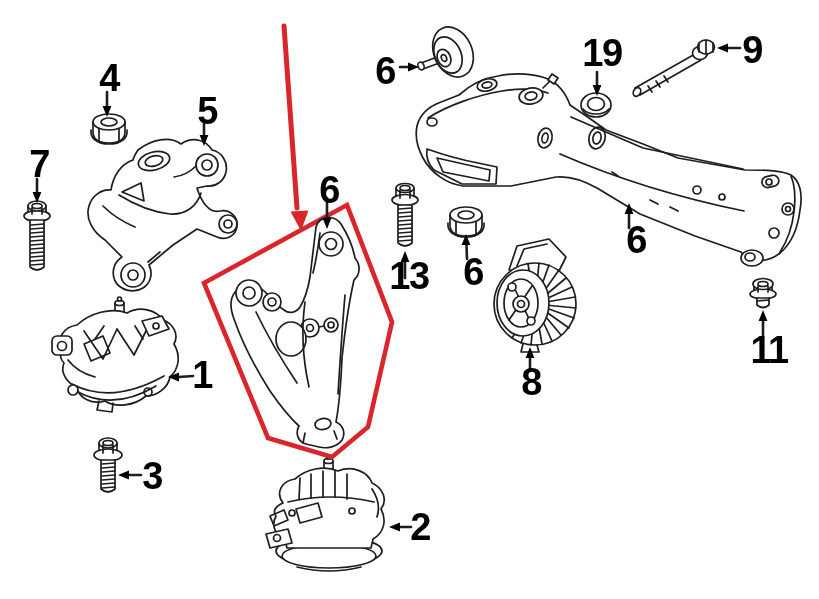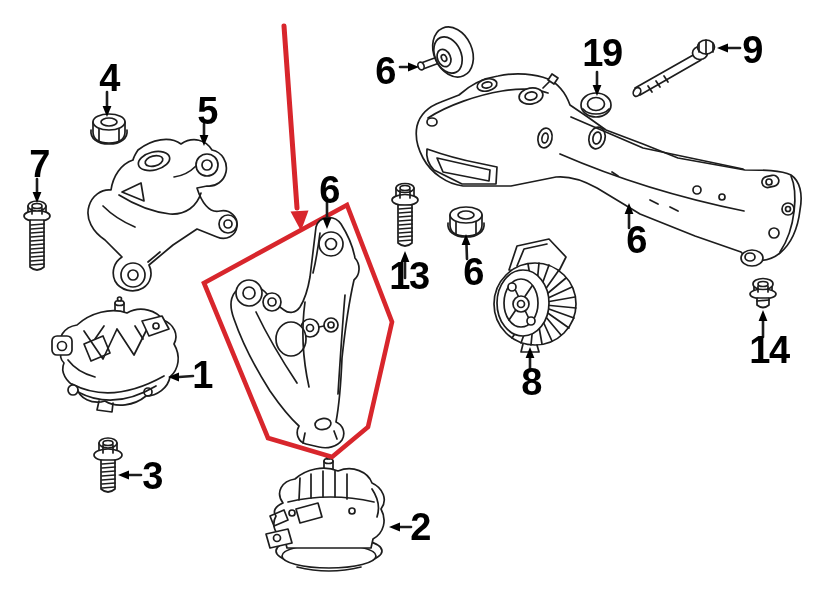--- a/index.html
+++ b/index.html
@@ -310,7 +310,7 @@
   <div class="plabel" style="left:473px;top:272px">6</div>
   <div class="plabel" style="left:636px;top:240px">6</div>
   <div class="plabel" style="left:409px;top:276px">13</div>
-  <div class="plabel" style="left:769px;top:350px">14</div>
+  <div class="plabel" style="left:769px;top:350px">11</div>
   <div class="plabel" style="left:385px;top:71px">6</div>
 </div>
 

